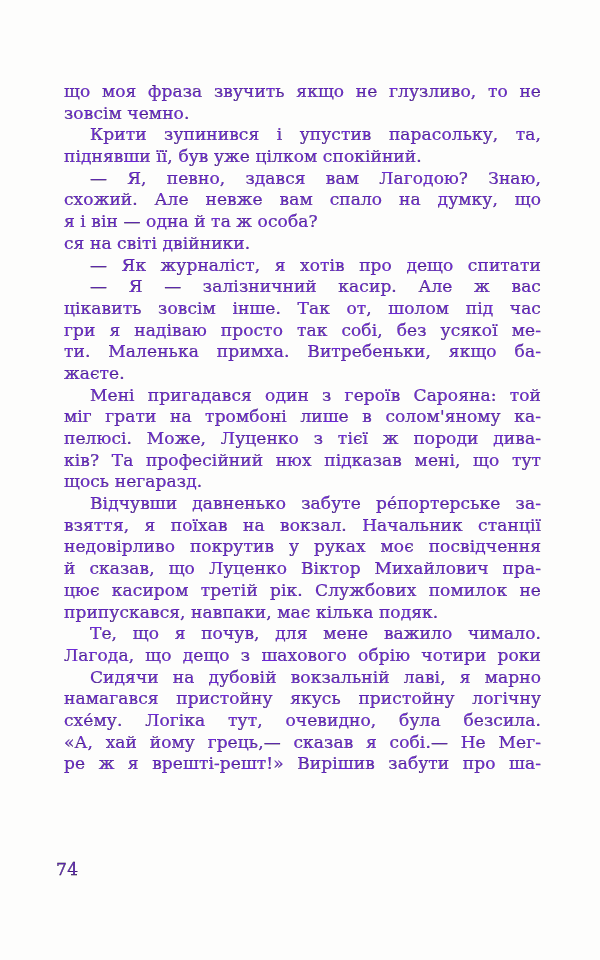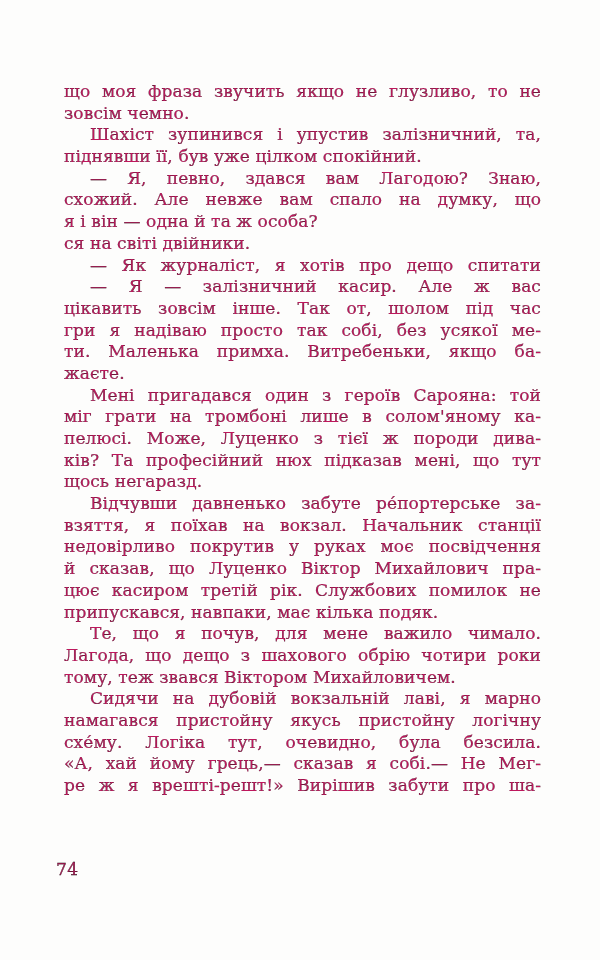--- a/index.html
+++ b/index.html
@@ -17,7 +17,7 @@
     height: 960px;
     background: #fdfdfc;
     font-family: "DejaVu Serif", "Liberation Serif", serif;
-    color: #be185d;
+    color: #6d28d9;
     overflow: hidden;
   }
   .text-block {

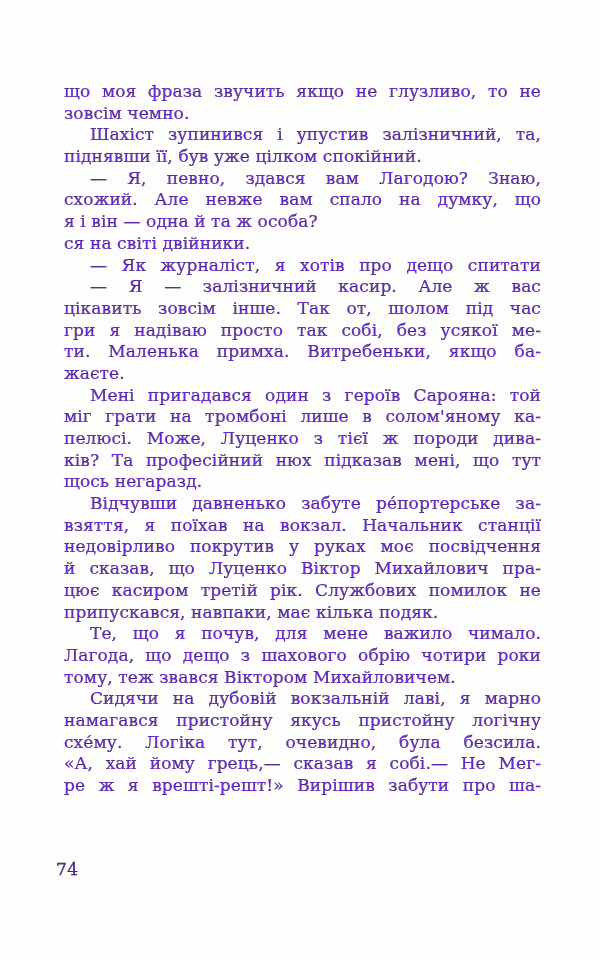--- a/index.html
+++ b/index.html
@@ -66,7 +66,7 @@
   <div class="text-block">
       <div class="line just">що моя фраза звучить якщо не глузливо, то не</div>
       <div class="line">зовсім чемно.</div>
-      <div class="line just ind">Шахіст зупинився і упустив залізничний, та,</div>
+      <div class="line just ind">Крити зупинився і упустив парасольку, та,</div>
       <div class="line">піднявши її, був уже цілком спокійний.</div>
       <div class="line just ind">— Я, певно, здався вам Лагодою? Знаю,</div>
       <div class="line just">схожий. Але невже вам спало на думку, що</div>

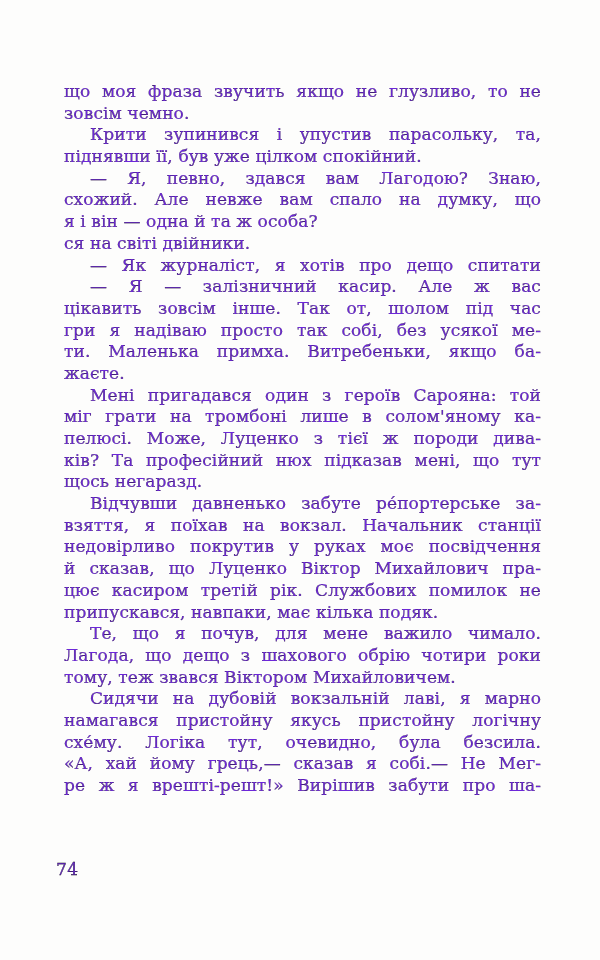--- a/index.html
+++ b/index.html
@@ -91,7 +91,6 @@
       <div class="line">припускався, навпаки, має кілька подяк.</div>
       <div class="line just ind">Те, що я почув, для мене важило чимало.</div>
       <div class="line just">Лагода, що дещо з шахового обрію чотири роки</div>
-      <div class="line">тому, теж звався Віктором Михайловичем.</div>
       <div class="line just ind">Сидячи на дубовій вокзальній лаві, я марно</div>
       <div class="line just">намагався пристойну якусь пристойну логічну</div>
       <div class="line just">схе́му. Логіка тут, очевидно, була безсила.</div>

